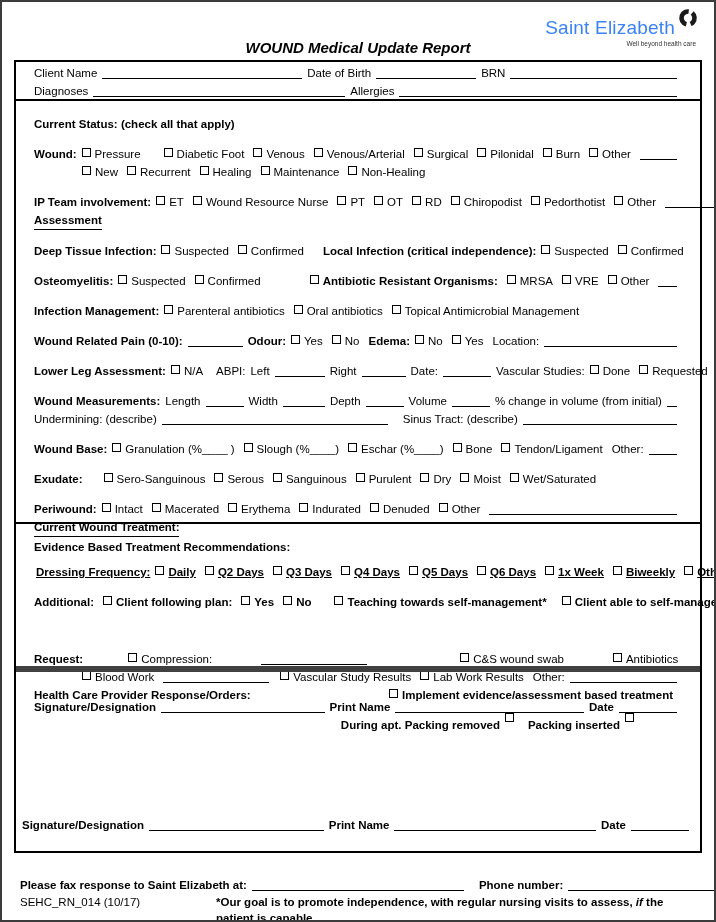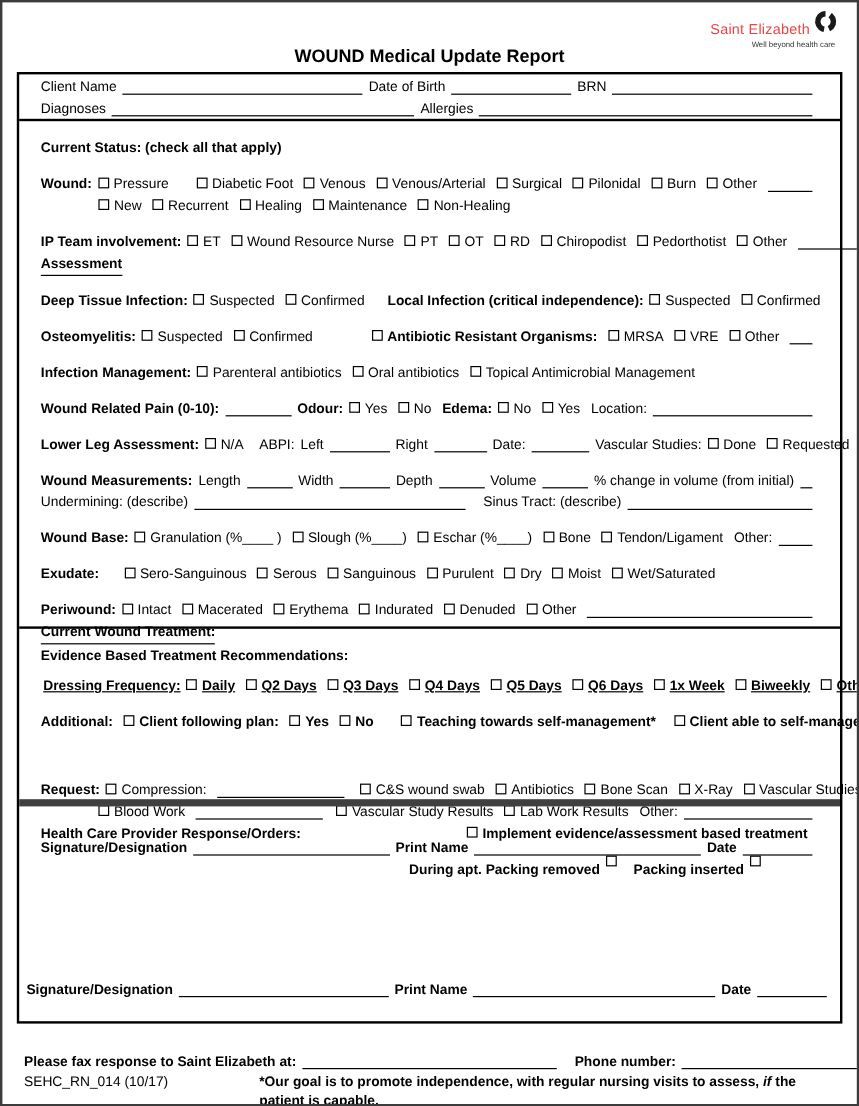--- a/index.html
+++ b/index.html
@@ -10,7 +10,7 @@
     font-weight:bold;font-size:15px;}
   .logo{position:absolute;top:6px;right:16px;text-align:right;}
   .logo-top{display:flex;align-items:flex-start;justify-content:flex-end;}
-  .logo-name{font-size:12px;color:#ef4444;letter-spacing:.2px;margin-top:9px;}
+  .logo-name{font-size:19px;color:#3b82f6;letter-spacing:.2px;margin-top:9px;}
   .logo-tag{font-size:6.5px;color:#333;margin-top:1px;margin-right:2px;}
   .formbox{position:absolute;left:12px;right:12px;top:58px;bottom:67px;
     border:2px solid #000;}

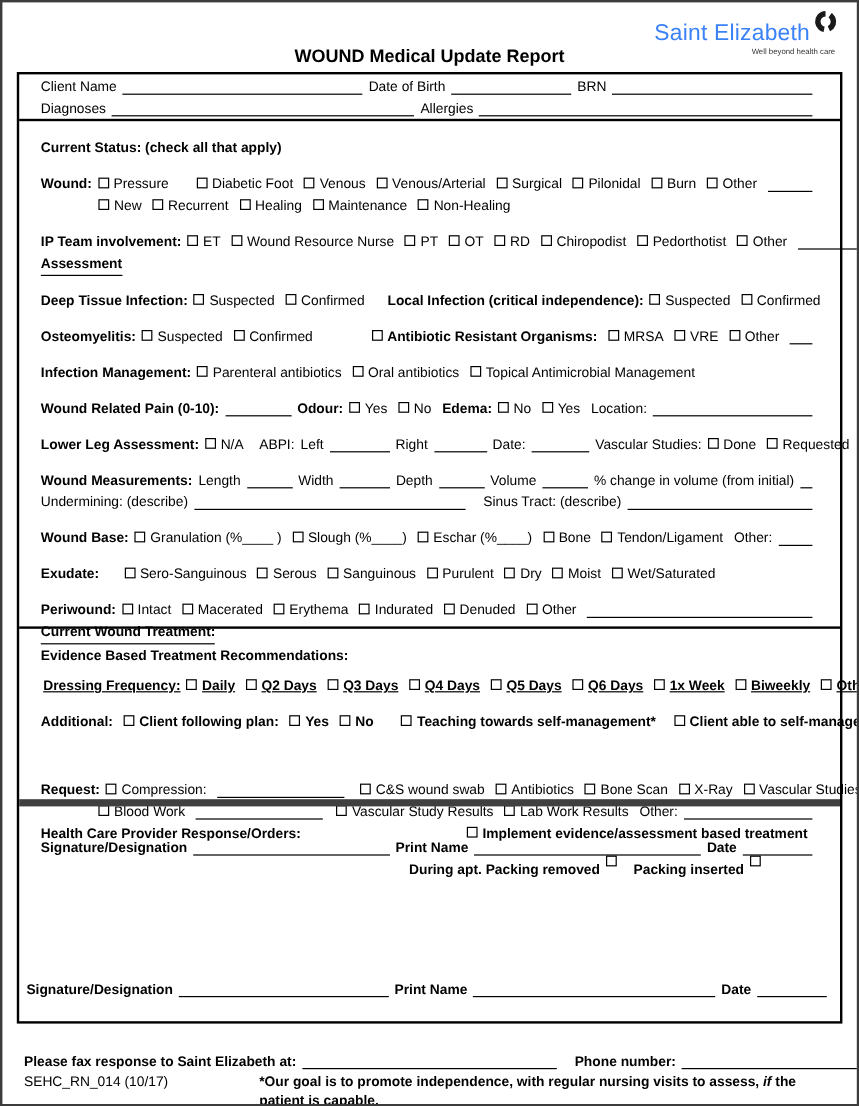--- a/index.html
+++ b/index.html
@@ -7,7 +7,7 @@
     border:2px solid #3c3c3c;background:#fff;color:#000;
     font-family:"Liberation Sans",sans-serif;overflow:hidden;}
   .title{position:absolute;top:37px;left:0;right:0;text-align:center;
-    font-weight:bold;font-size:15px;}
+    font-weight:bold;font-size:15px;font-style:italic;}
   .logo{position:absolute;top:6px;right:16px;text-align:right;}
   .logo-top{display:flex;align-items:flex-start;justify-content:flex-end;}
   .logo-name{font-size:19px;color:#3b82f6;letter-spacing:.2px;margin-top:9px;}

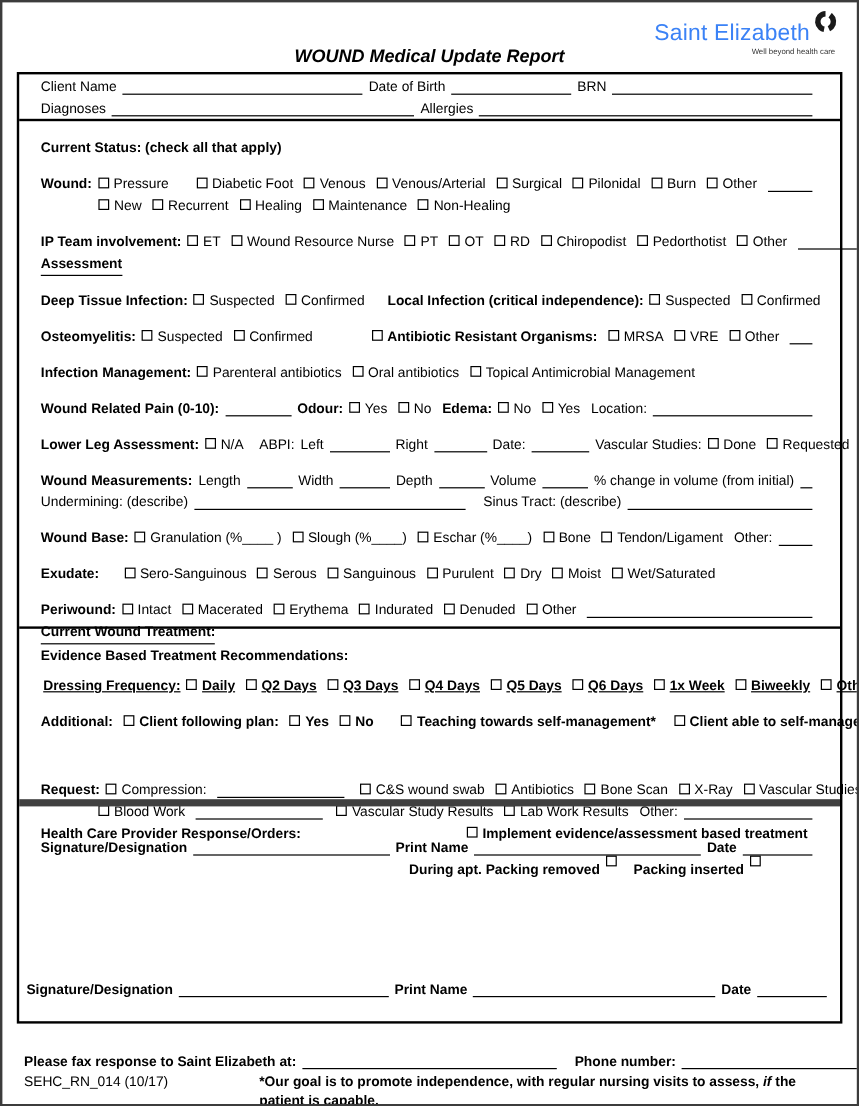--- a/index.html
+++ b/index.html
@@ -468,7 +468,7 @@
         <div class="row">
           <span class="b">Evidence Based Treatment Recommendations:</span>
         </div>
-        <div class="row" style="margin-top: 82px;">
+        <div class="row" style="margin-top: 82px; gap: 40px;">
           <span class="b">Request:</span>
           <span class="cbitem">
             <span class="cb"></span>

